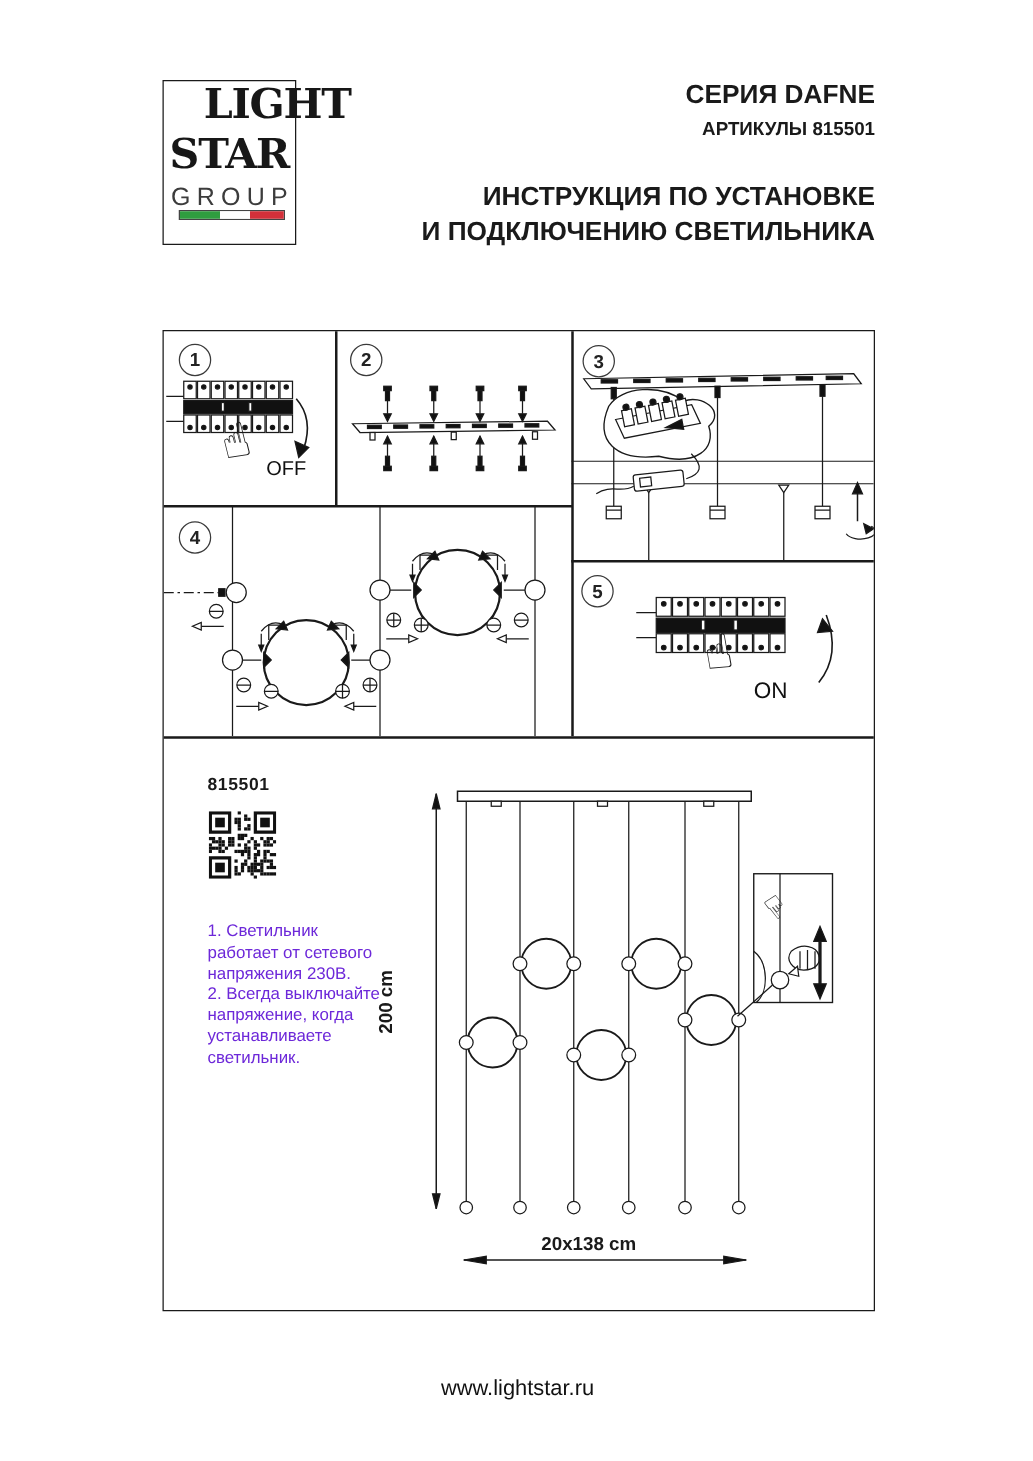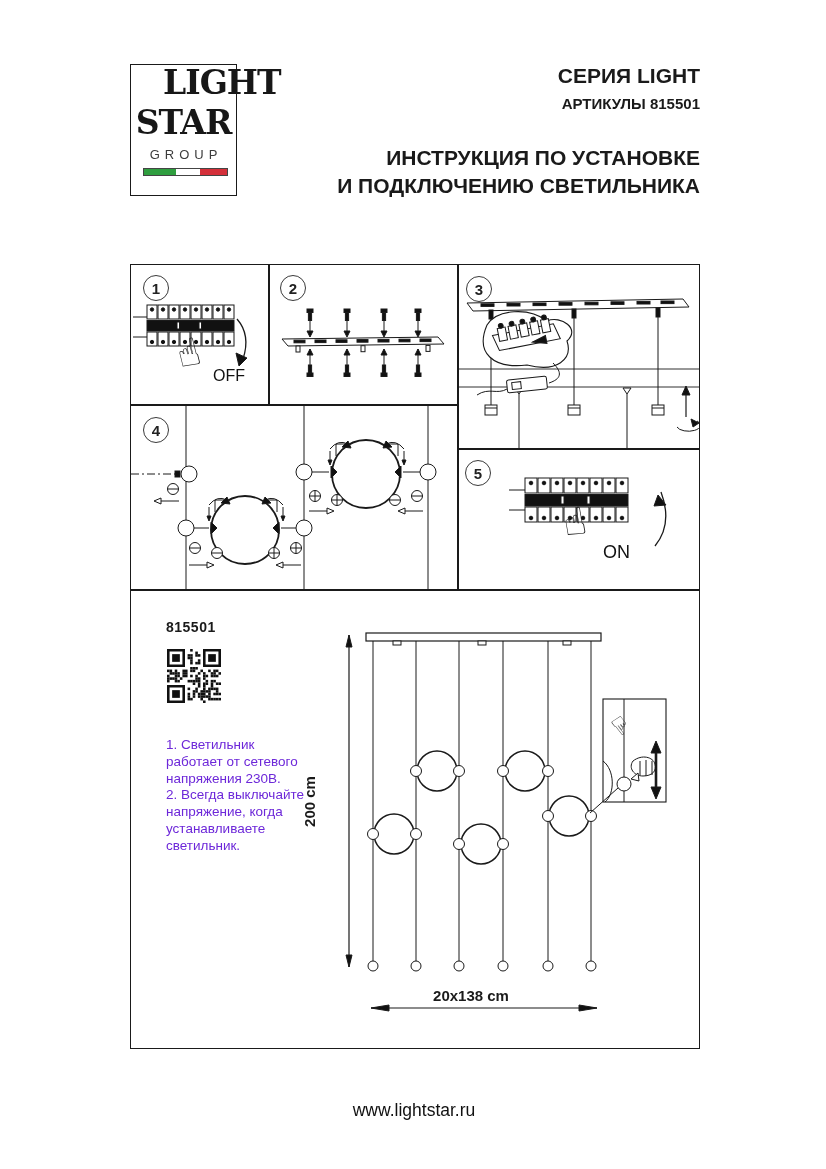--- a/index.html
+++ b/index.html
@@ -58,7 +58,7 @@
   </div>
 
   <div class="abs hdr">
-    <div class="t1">СЕРИЯ LIGHT</div>
+    <div class="t1">СЕРИЯ DAFNE</div>
     <div class="t2">АРТИКУЛЫ 815501</div>
     <div class="instr">
       <div>ИНСТРУКЦИЯ ПО УСТАНОВКЕ</div>

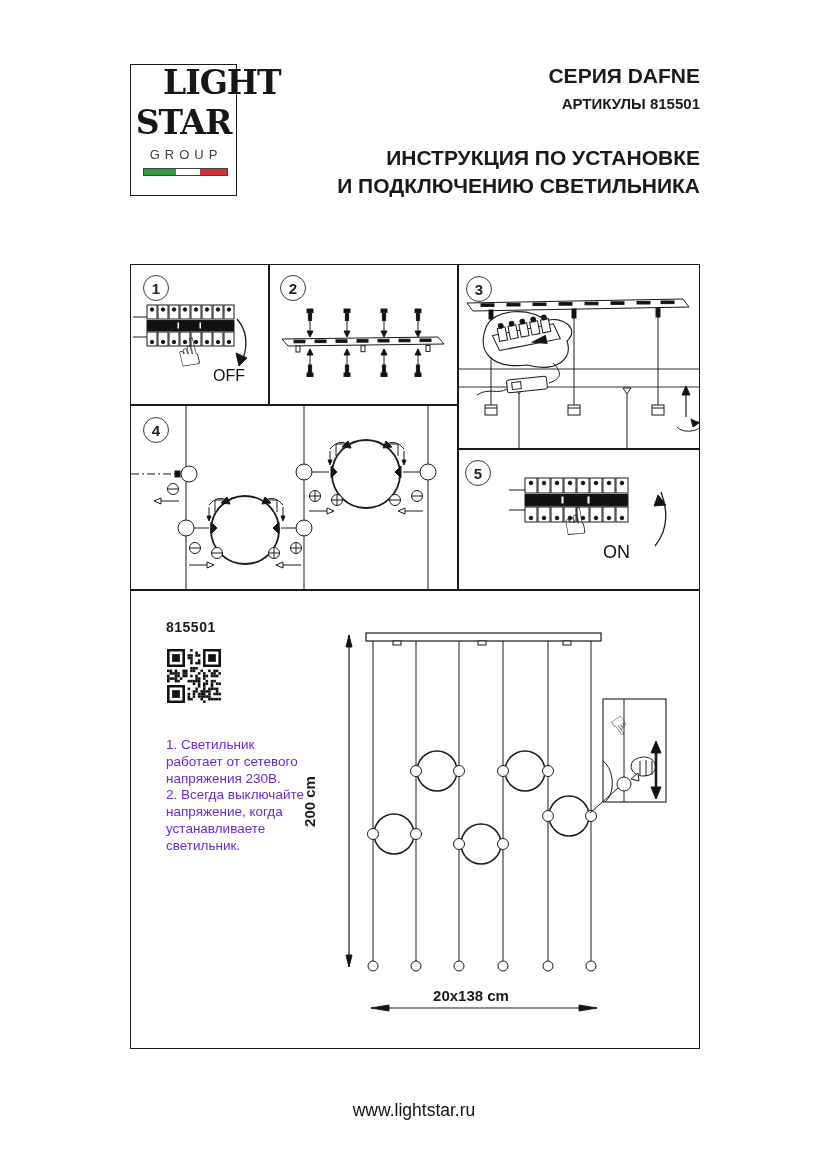--- a/index.html
+++ b/index.html
@@ -12,7 +12,7 @@
           font-weight:bold;font-size:33px;line-height:28px;letter-spacing:-1px;color:#171717;}
   .logo-w.l1{top:4px;margin-left:32px;}
   .logo-w.l2{top:44px;}
-  .logo-group{position:absolute;left:0;top:82px;width:100%;text-align:center;font-size:13px;
+  .logo-group{position:absolute;left:0;top:82px;width:100%;text-align:center;font-size:20px;
               letter-spacing:5px;text-indent:5px;color:#3c3c3c;font-weight:400;}
   .logo-flag{position:absolute;left:12px;top:103px;width:83px;height:6px;border:1px solid #444;display:flex;}
   .logo-flag span{height:100%;}

